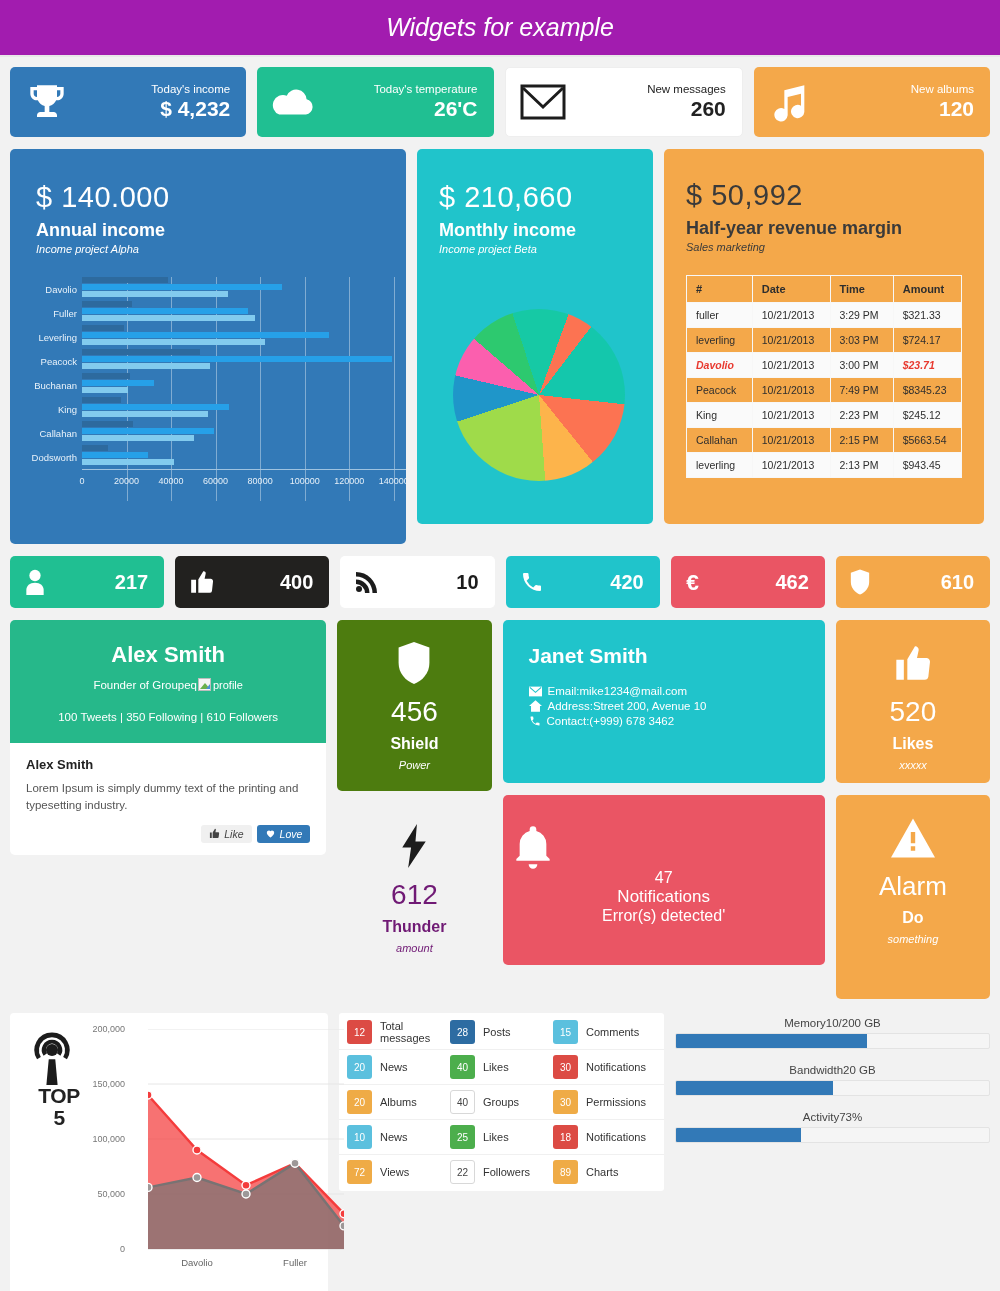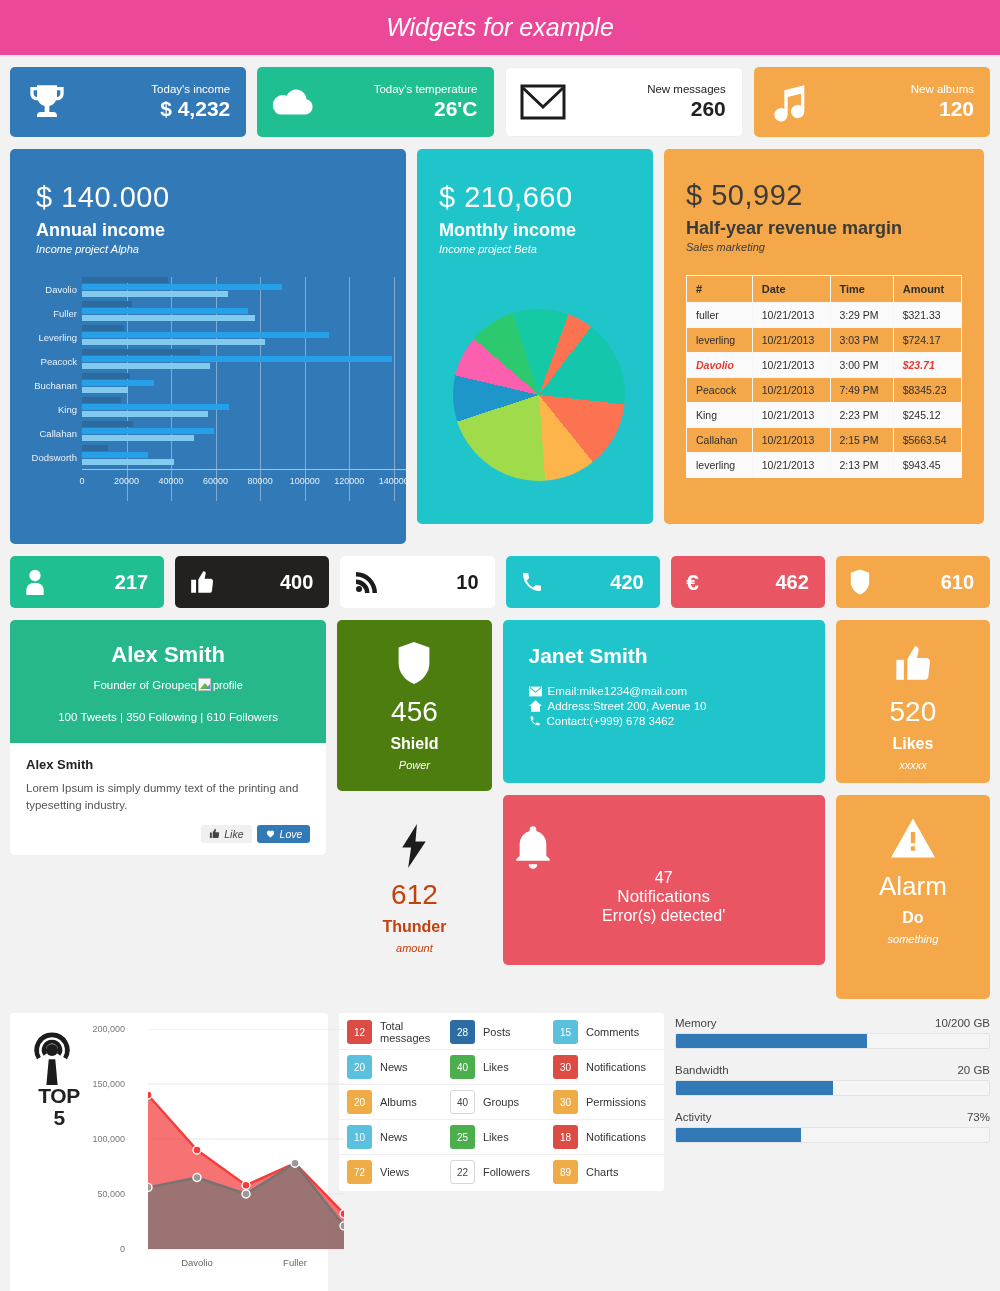--- a/index.html
+++ b/index.html
@@ -15,7 +15,7 @@
   
   .header {
     height: 57px;
-    background: #ec4899;
+    background: #a21caf;
     display: flex;
     align-items: center;
     justify-content: center;

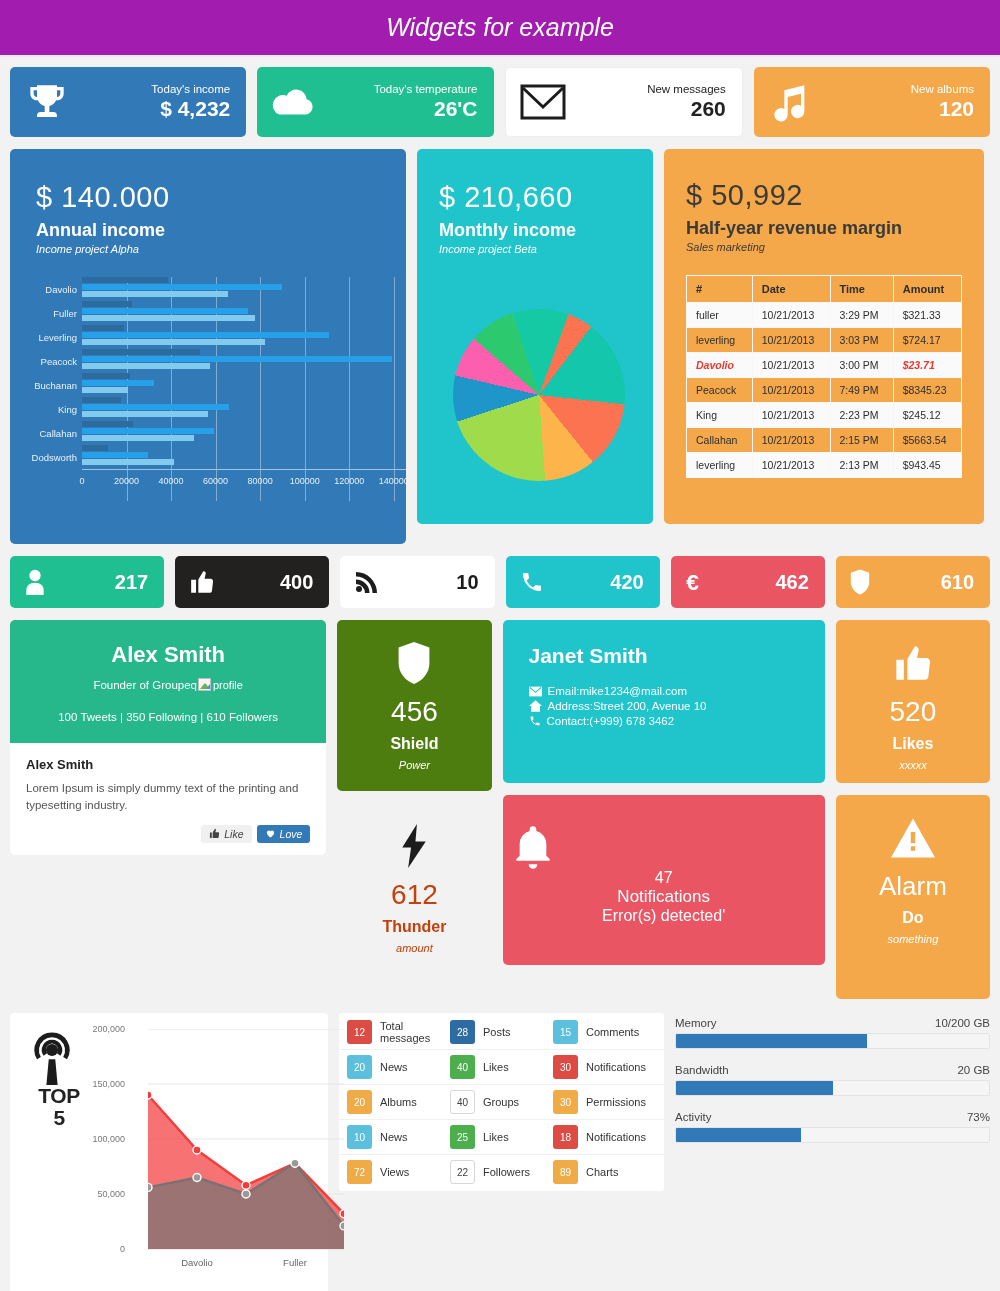--- a/index.html
+++ b/index.html
@@ -128,7 +128,7 @@
   .tile .tnum { font-size: 28px; font-weight: 300; margin-top: 10px; }
   .tile .tlbl { font-size: 16px; font-weight: bold; margin-top: 7px; }
   .tile .tsub { font-size: 11px; font-style: italic; margin-top: 6px; }
-  .tile.plain { background: transparent; color: #c2410c; }
+  .tile.plain { background: transparent; color: #701a75; }
 
   .contact { background: #20c4cb; border-radius: 5px; color: #fff; padding: 24px 26px 30px; height: 163px; }
   .contact .cname { font-size: 21px; font-weight: bold; }

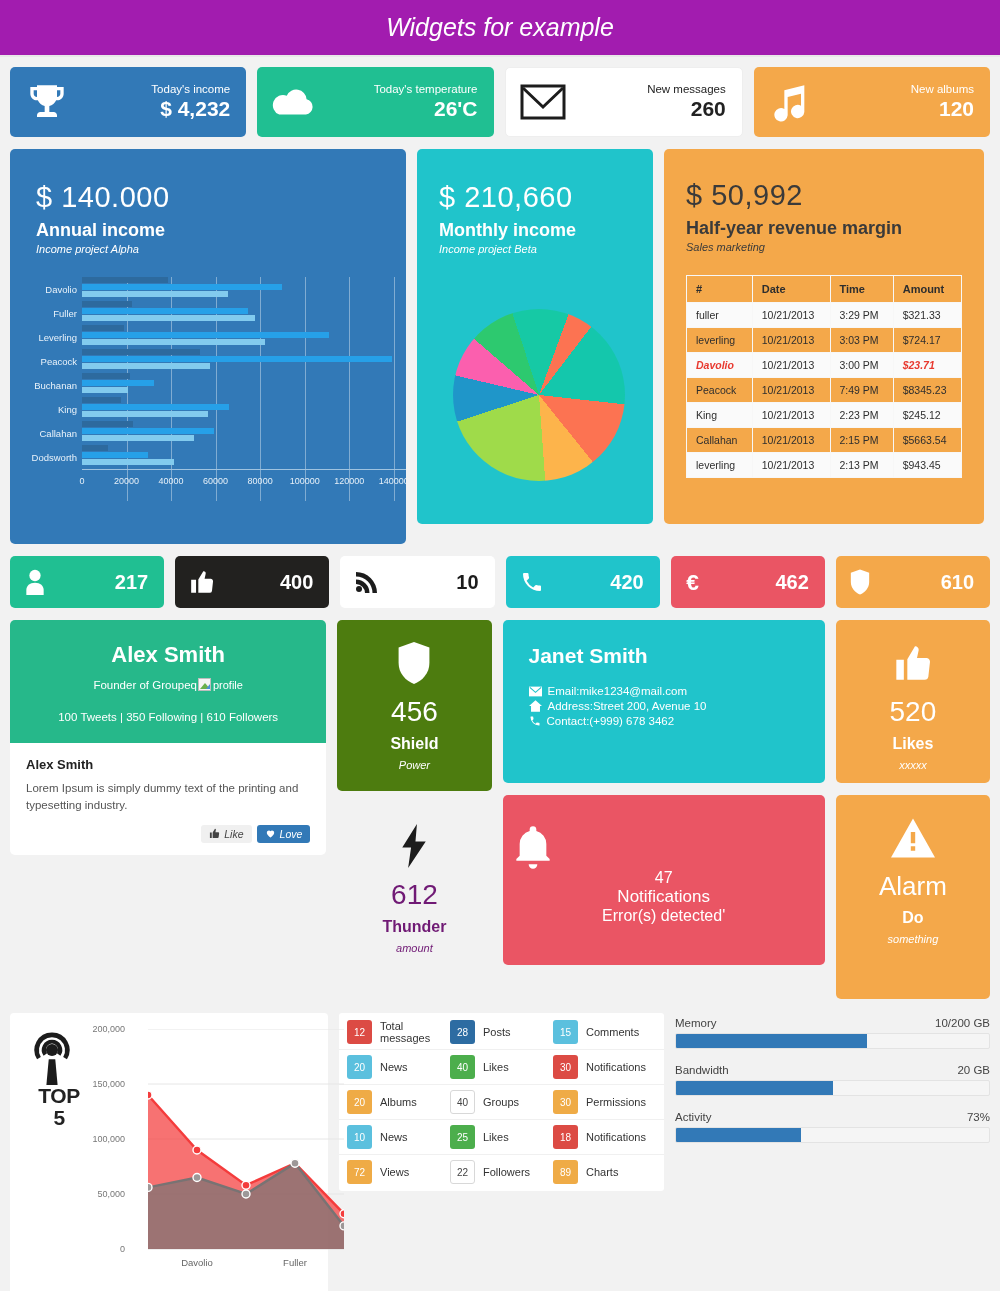--- a/index.html
+++ b/index.html
@@ -160,7 +160,7 @@
 
   .progwrap { flex: 1; padding-top: 4px; }
   .prog { margin-bottom: 15px; }
-  .prog-head { display: flex; justify-content: space-between; font-size: 11.5px; color: #444; margin-bottom: 4px; }
+  .prog-head { display: flex; justify-content: center; font-size: 11.5px; color: #444; margin-bottom: 4px; }
   .prog-track { height: 16px; background: #f5f5f5; border: 1px solid #e3e3e3; border-radius: 2px; overflow: hidden; }
   .prog-fill { height: 100%; background: #3279b7; }
 

